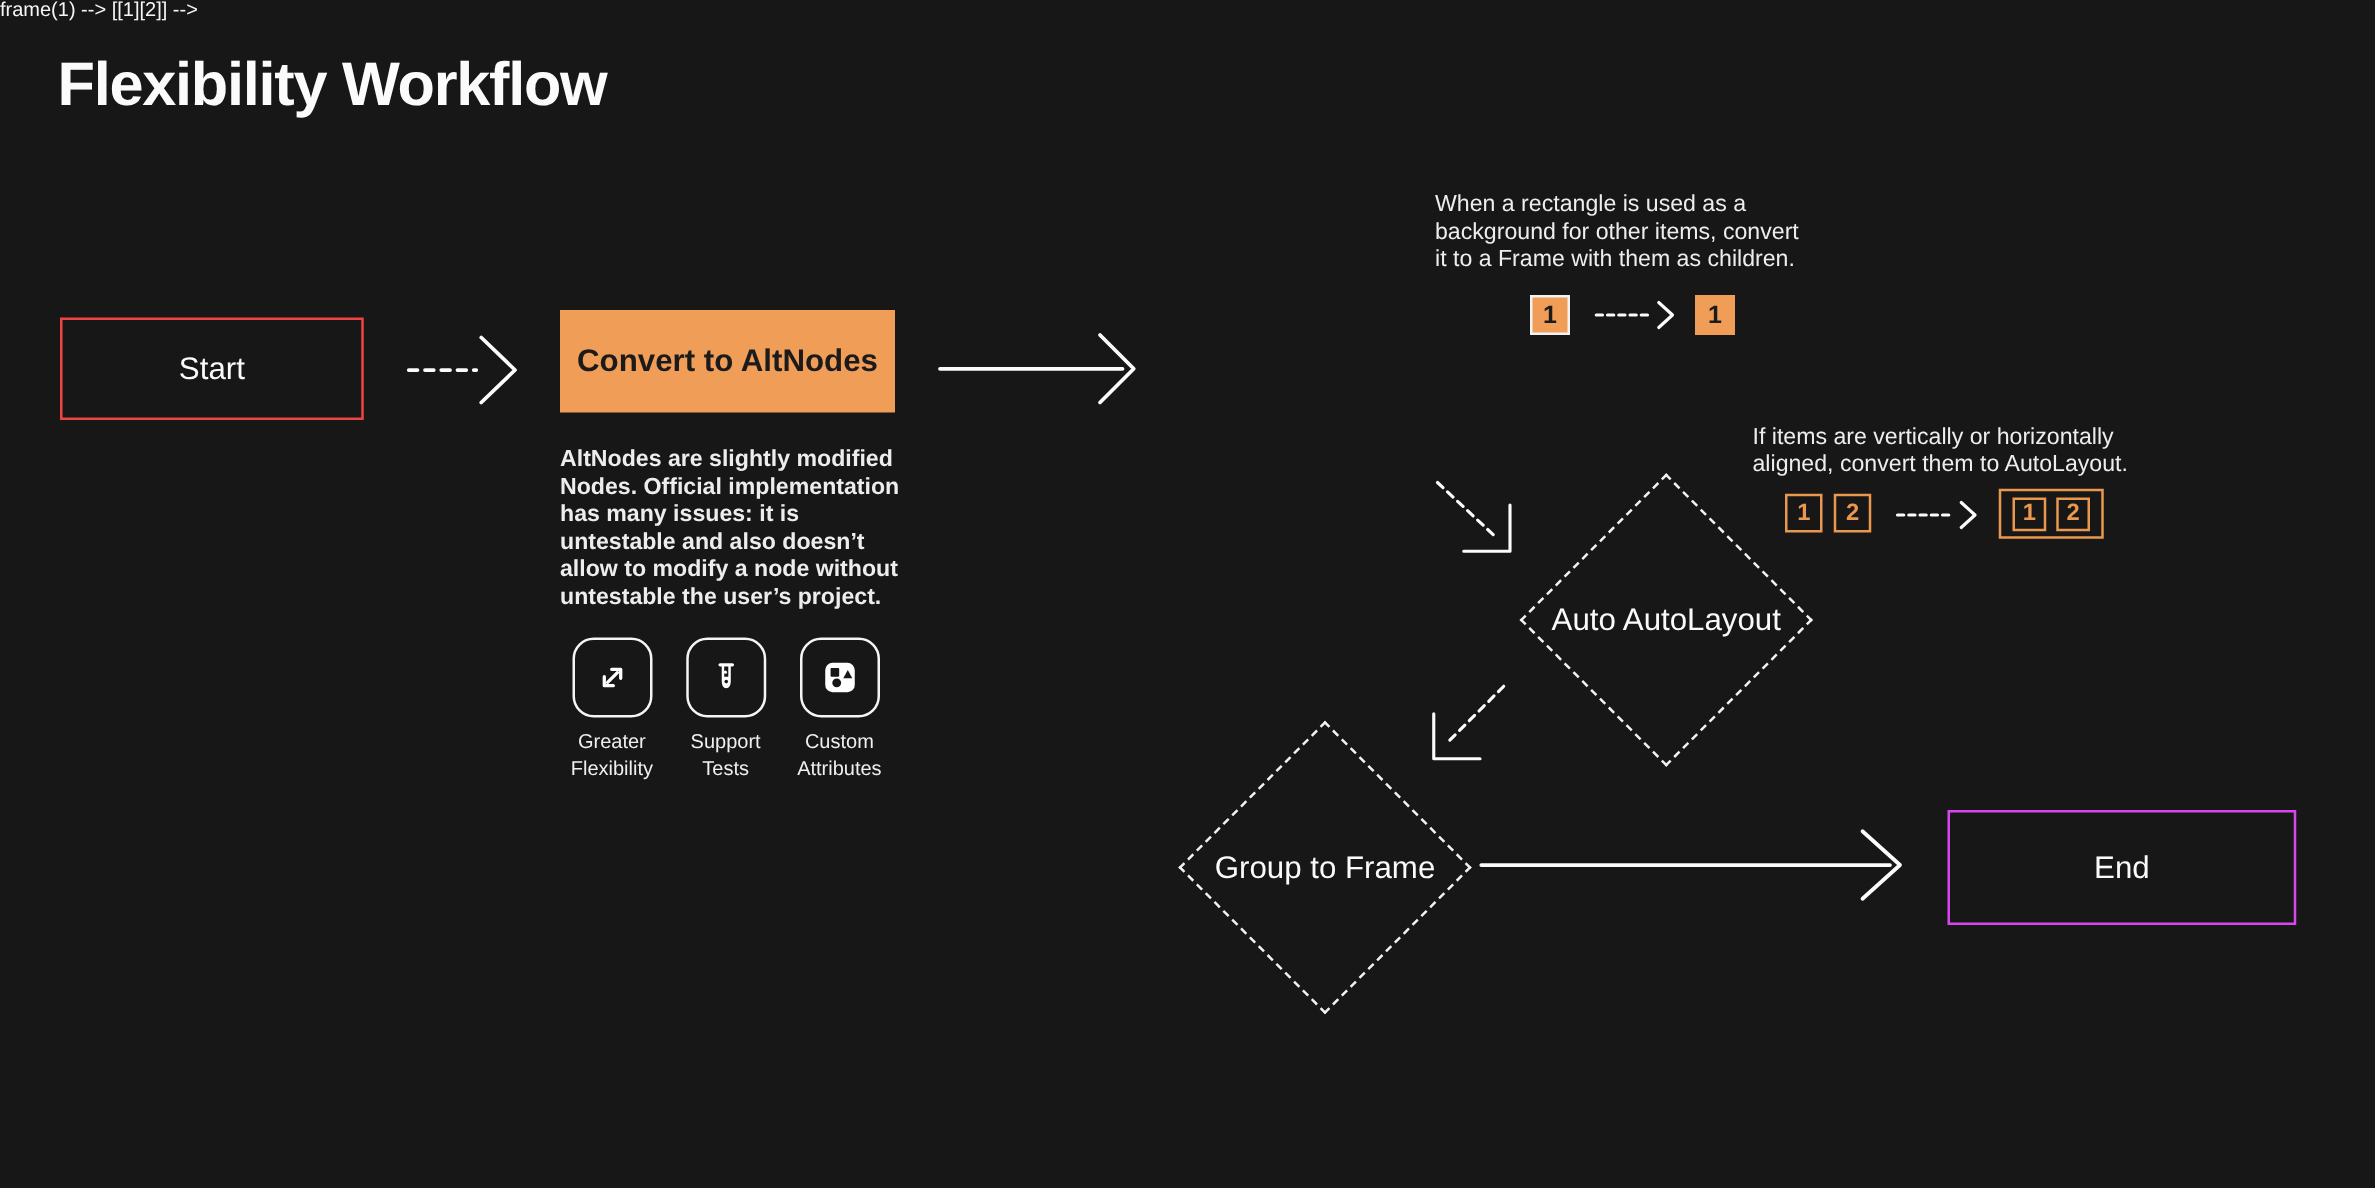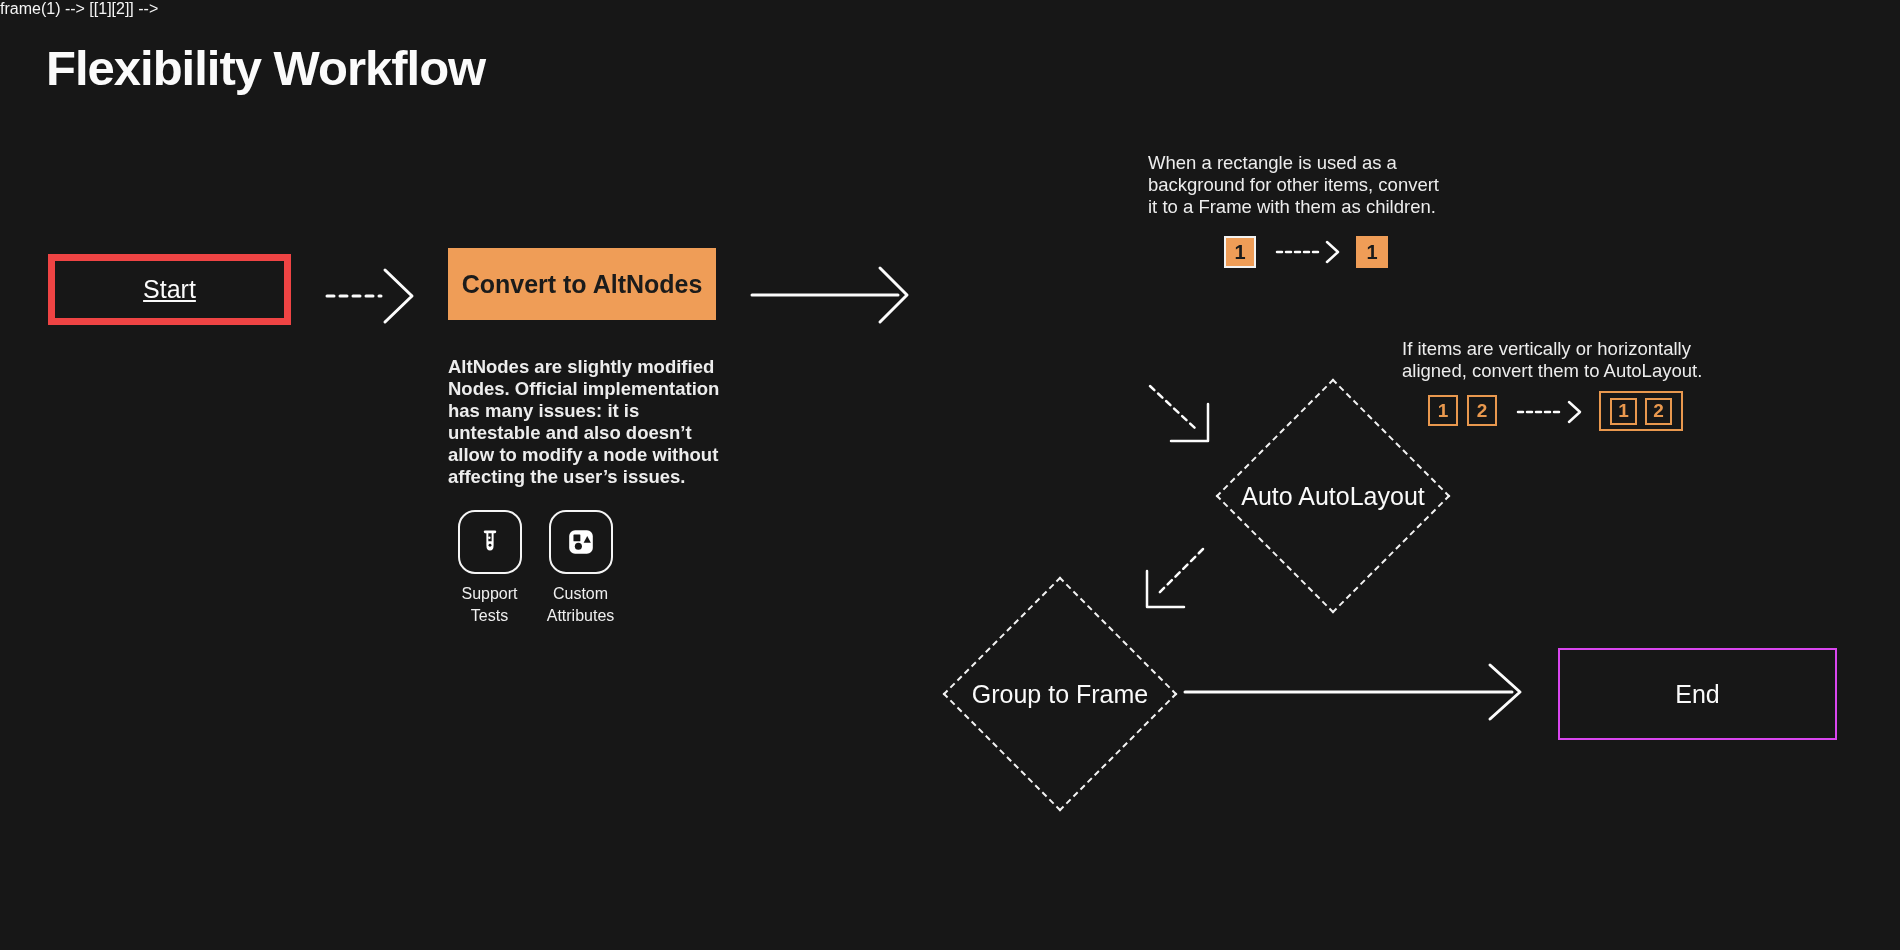--- a/index.html
+++ b/index.html
@@ -16,7 +16,7 @@
     box-sizing:border-box;display:flex;align-items:center;justify-content:center;
     font-size:25px;color:#FAFAFA;
   }
-  .start-box{left:48px;top:254px;width:243px;height:71px;border:7px solid #ef4444;text-decoration:underline;}
+  .start-box{left:48px;top:254px;width:243px;height:82px;border:2px solid #ef4444;}
   .end-box{left:1558px;top:648px;width:279px;height:92px;border:2px solid #d946ef;}
   .process-box{
     left:448px;top:248px;width:268px;height:72px;background:#EF9D57;

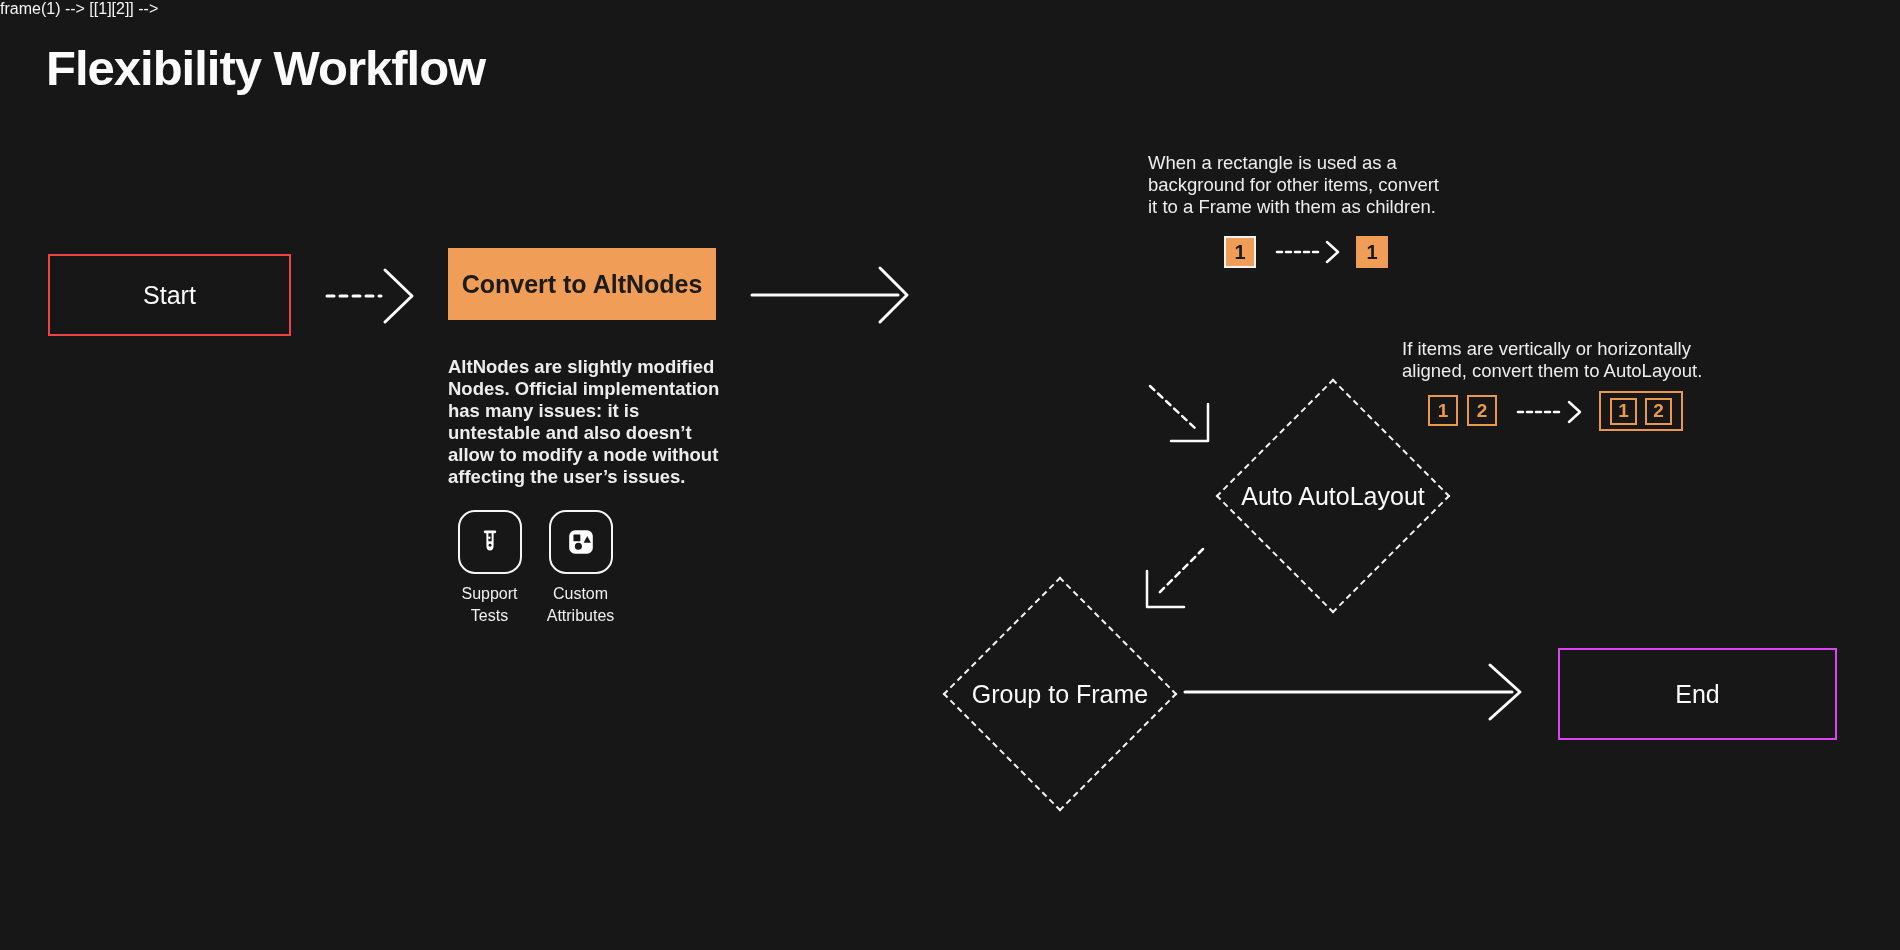--- a/index.html
+++ b/index.html
@@ -19,7 +19,7 @@
   .start-box{left:48px;top:254px;width:243px;height:82px;border:2px solid #ef4444;}
   .end-box{left:1558px;top:648px;width:279px;height:92px;border:2px solid #d946ef;}
   .process-box{
-    left:448px;top:248px;width:268px;height:72px;background:#EF9D57;
+    left:448px;top:248px;width:268px;height:82px;background:#EF9D57;
     display:flex;align-items:center;justify-content:center;
     font-size:25px;font-weight:600;color:#1B1B1B;
   }

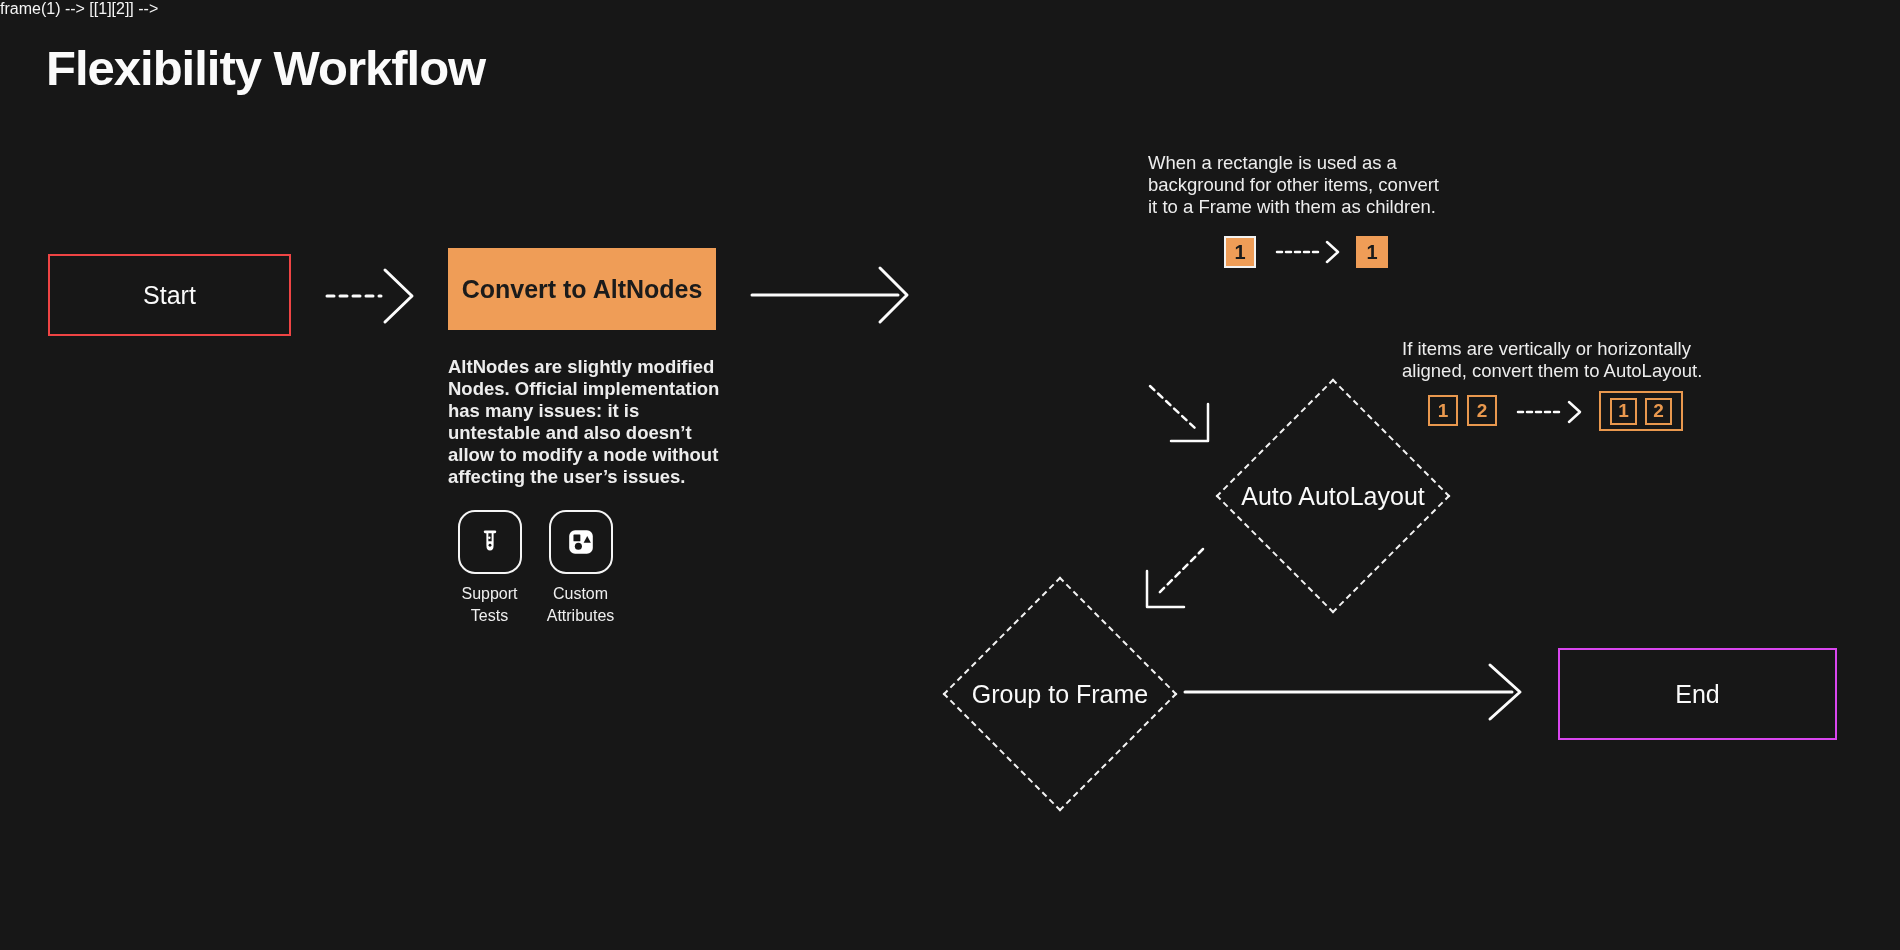--- a/index.html
+++ b/index.html
@@ -93,7 +93,7 @@
     <div>has many issues: it is</div>
     <div>untestable and also doesn’t</div>
     <div>allow to modify a node without</div>
-    <div>affecting the user’s issues.</div>
+    <div>untestable the user’s project.</div>
   </div>
 
   

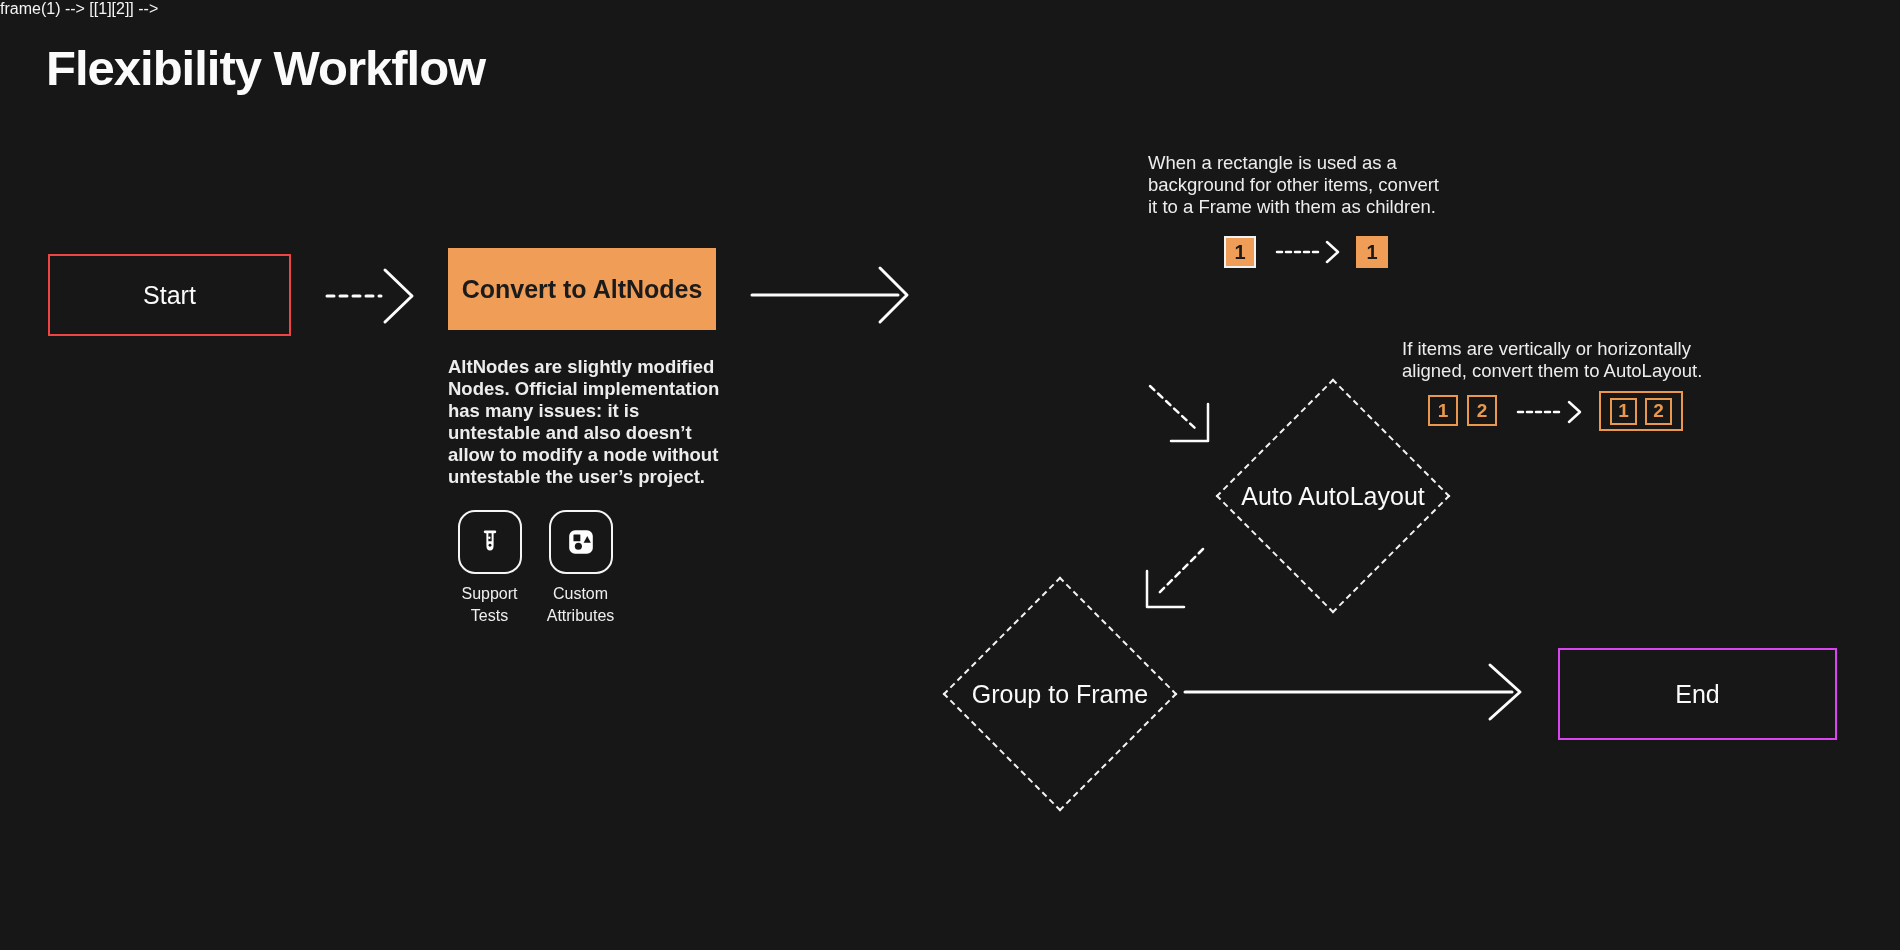--- a/index.html
+++ b/index.html
@@ -101,6 +101,21 @@
     <div class="feature">
       <div class="icon-box">
         <svg width="42" height="42" viewBox="0 0 64 64">
+          <g fill="none" stroke="#FFFFFF" stroke-width="4" stroke-linecap="round" stroke-linejoin="round">
+            <line x1="26" y1="38" x2="38" y2="26"></line>
+            <polyline points="31,22 42,22 42,33"></polyline>
+            <polyline points="22,31 22,42 33,42"></polyline>
+          </g>
+        </svg>
+      </div>
+      <div class="feature-label">
+        <div>Greater</div>
+        <div>Flexibility</div>
+      </div>
+    </div>
+    <div class="feature">
+      <div class="icon-box">
+        <svg width="42" height="42" viewBox="0 0 64 64">
           <line x1="24.5" y1="16.5" x2="39.5" y2="16.5" stroke="#FFFFFF" stroke-width="4" stroke-linecap="round"></line>
           <path d="M28 18 L28 37 Q28 43.5 32 43.5 Q36 43.5 36 37 L36 18" fill="none" stroke="#FFFFFF" stroke-width="3" stroke-linecap="round"></path>
           <path d="M28 31 L36 31 L36 37 Q36 43.5 32 43.5 Q28 43.5 28 37 Z" fill="#FFFFFF"></path>

